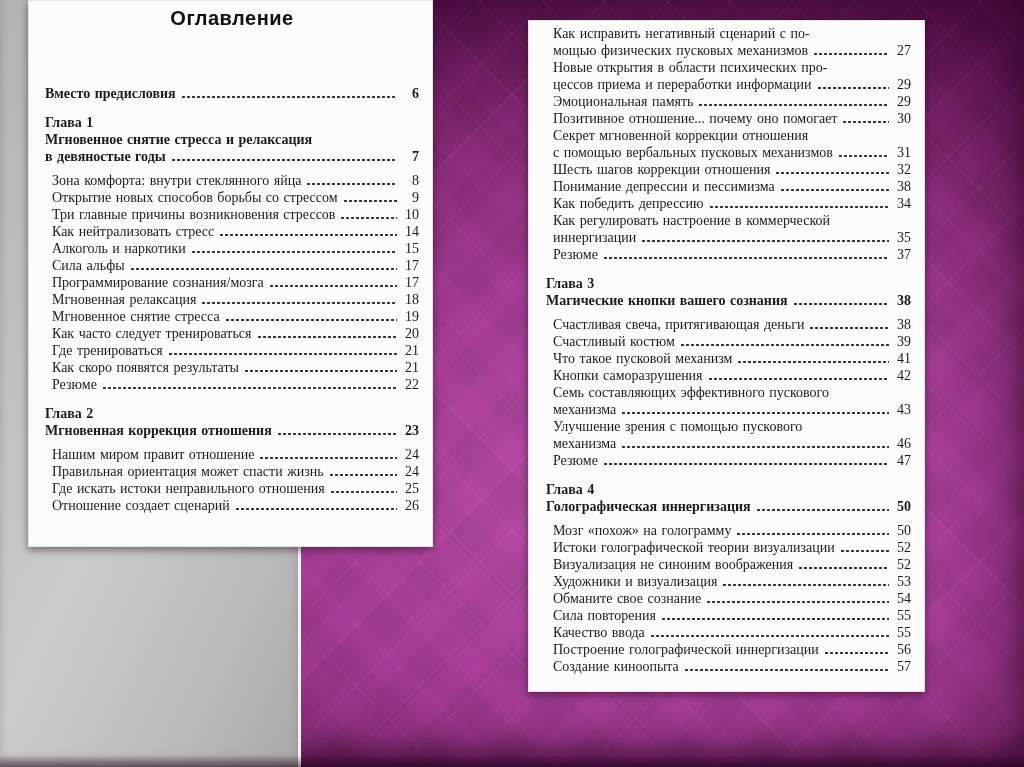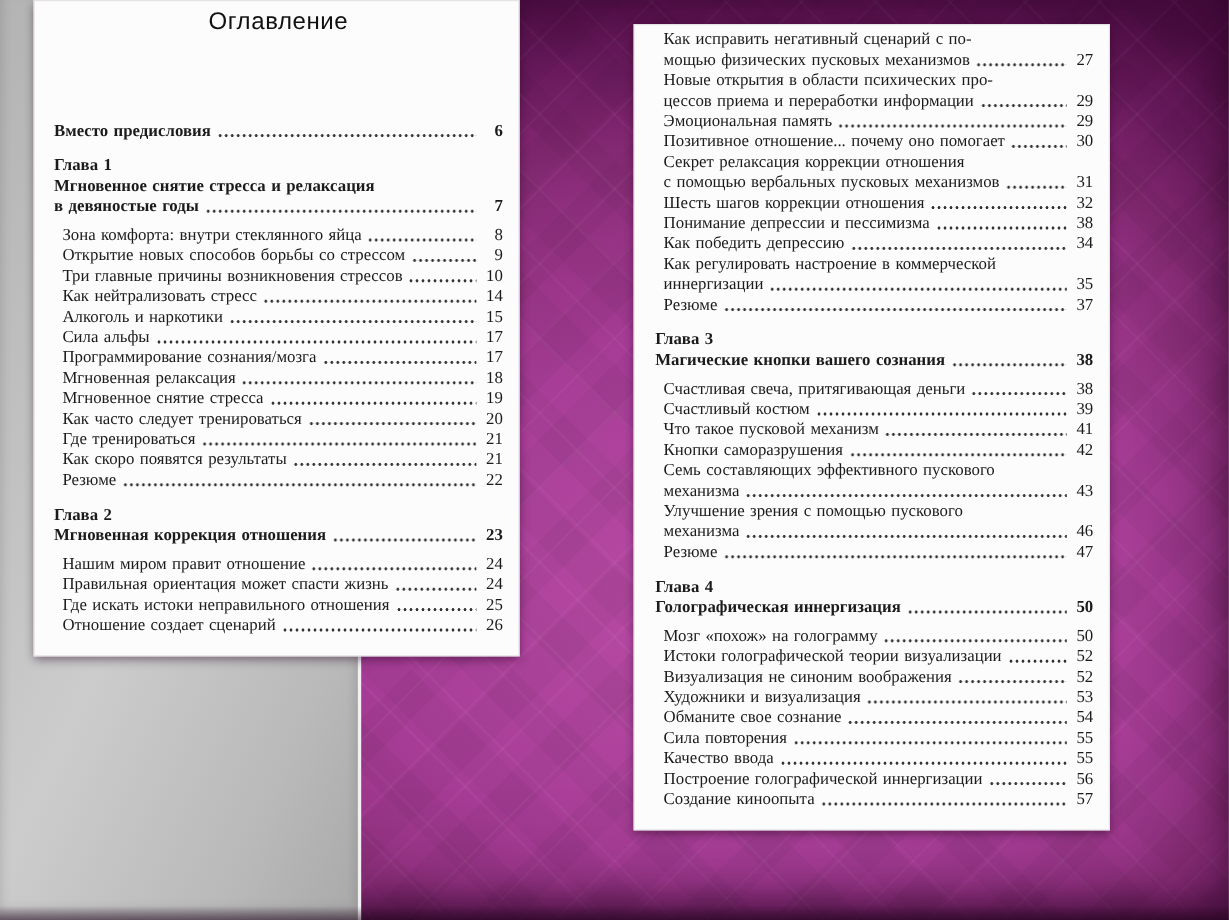--- a/index.html
+++ b/index.html
@@ -37,7 +37,7 @@
 
   .page-title {
     font-family:"Liberation Sans","DejaVu Sans",sans-serif;
-    font-weight:normal; font-size:20px; line-height:22px;
+    font-weight:bold; font-size:20px; line-height:22px;
     text-align:center; letter-spacing:0.5px; color:#111;
   }
 

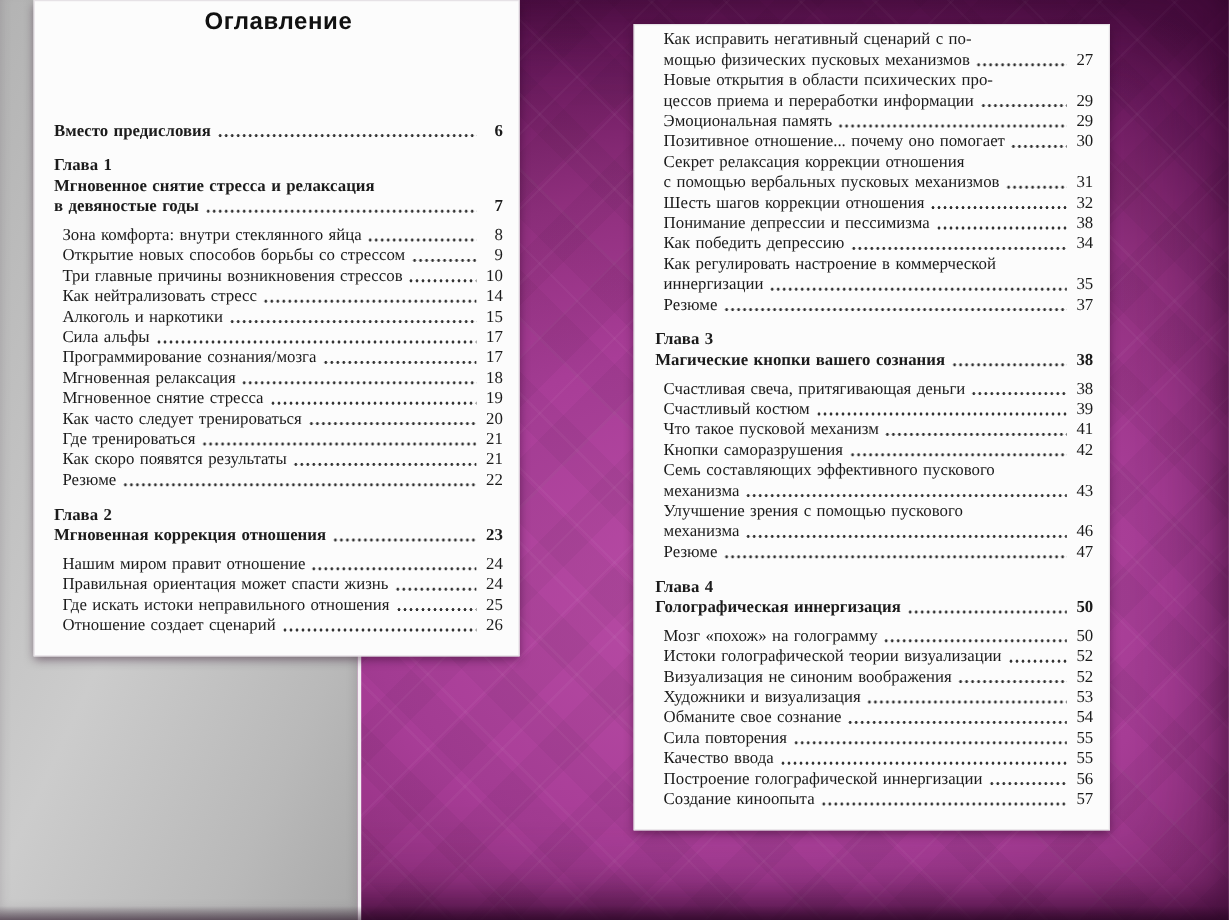--- a/index.html
+++ b/index.html
@@ -44,7 +44,7 @@
   .toc-block { margin:0; }
   .toc-block.bold { font-weight:bold; margin-bottom:7px; }
   .toc-block.indent { padding-left:7px; }
-  .toc-block.gap-top { margin-top:72px; }
+  .toc-block.gap-top { margin-top:56px; }
   .toc-block.gap-section { margin-top:12px; }
 
   .toc-row { display:flex; align-items:baseline; }

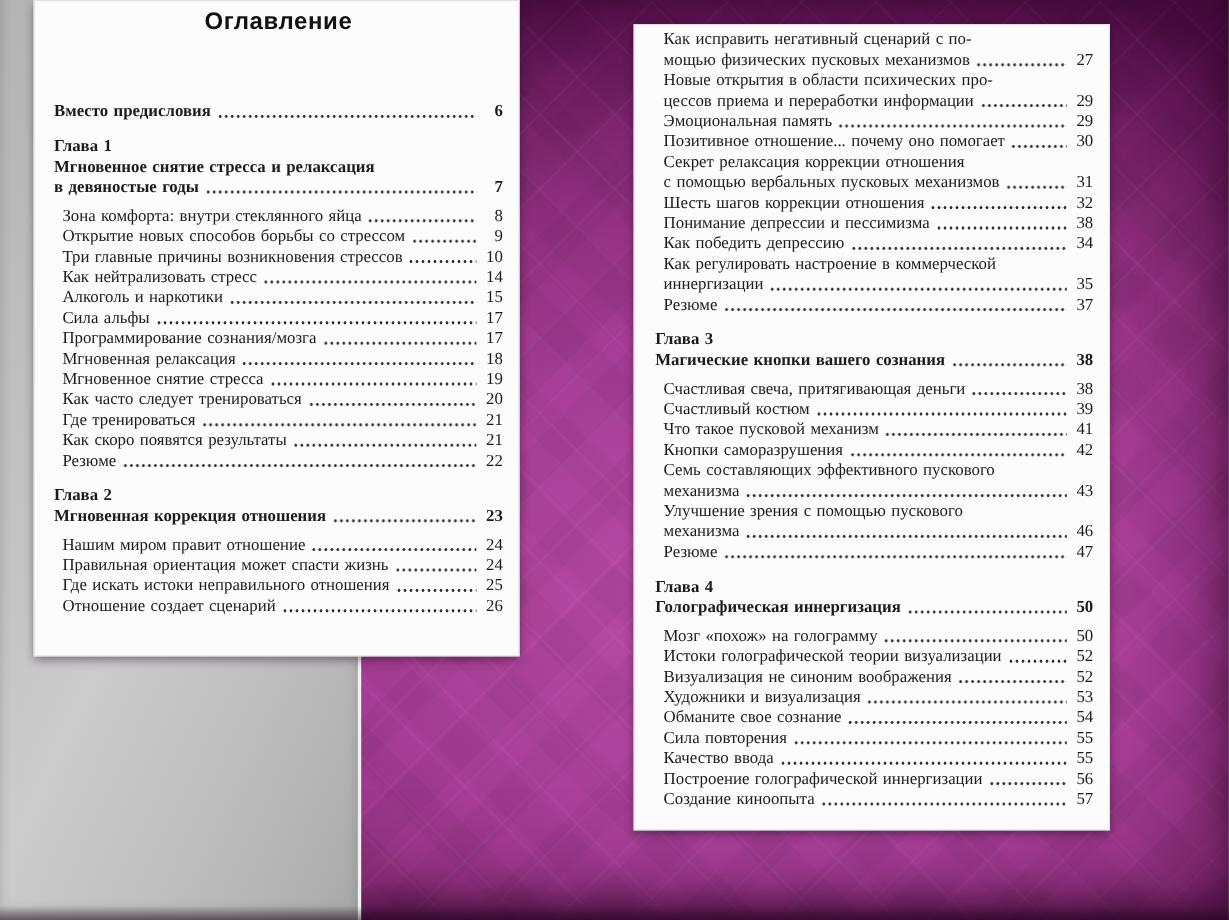--- a/index.html
+++ b/index.html
@@ -261,7 +261,7 @@
         </div>
         <div class="toc-block indent">
           <div class="toc-row">
-            <span class="t">Секрет релаксация коррекции отношения</span>
+            <span class="t">Секрет мгновенной коррекции отношения</span>
           </div>
           <div class="toc-row">
             <span class="t">с помощью вербальных пусковых механизмов</span>

